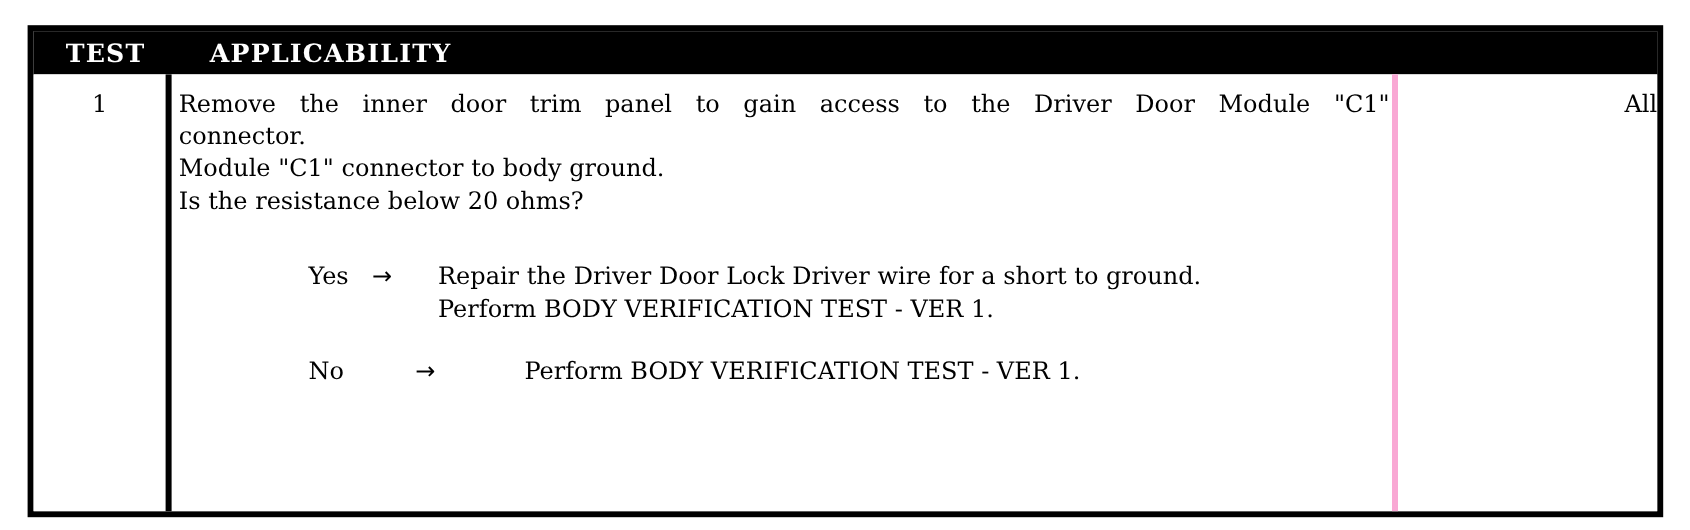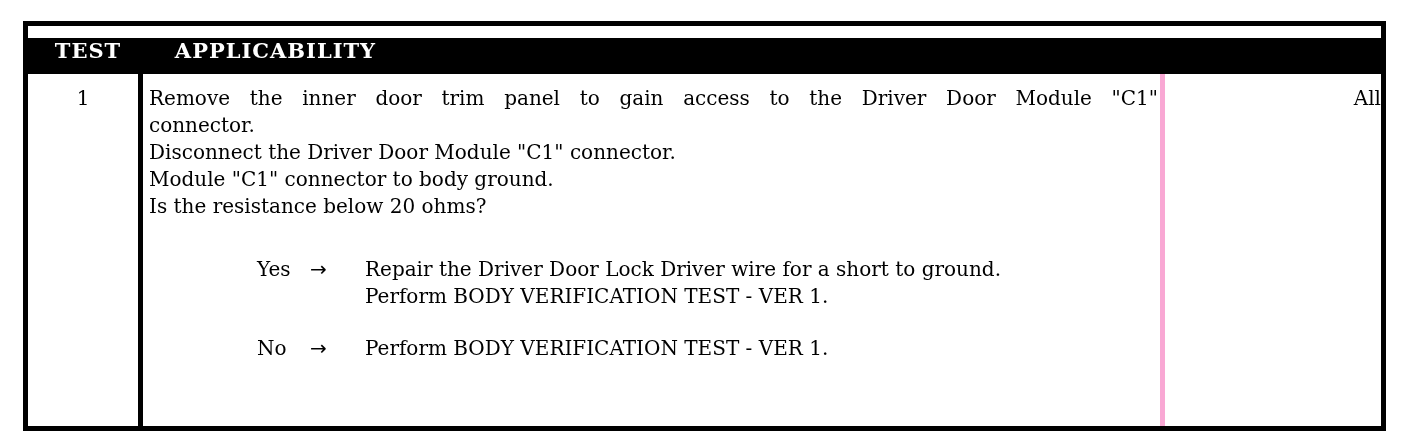--- a/index.html
+++ b/index.html
@@ -25,6 +25,7 @@
   }
   .header-row {
     display: flex;
+    align-items: center;
     background: #000000;
     color: #ffffff;
     height: 36px;
@@ -32,7 +33,6 @@
     font-size: 21px;
     letter-spacing: 1px;
     flex: 0 0 auto;
-    margin-top: 12px;
   }
   .header-cell { text-align: center; }
   .hc-test { width: 120px; }

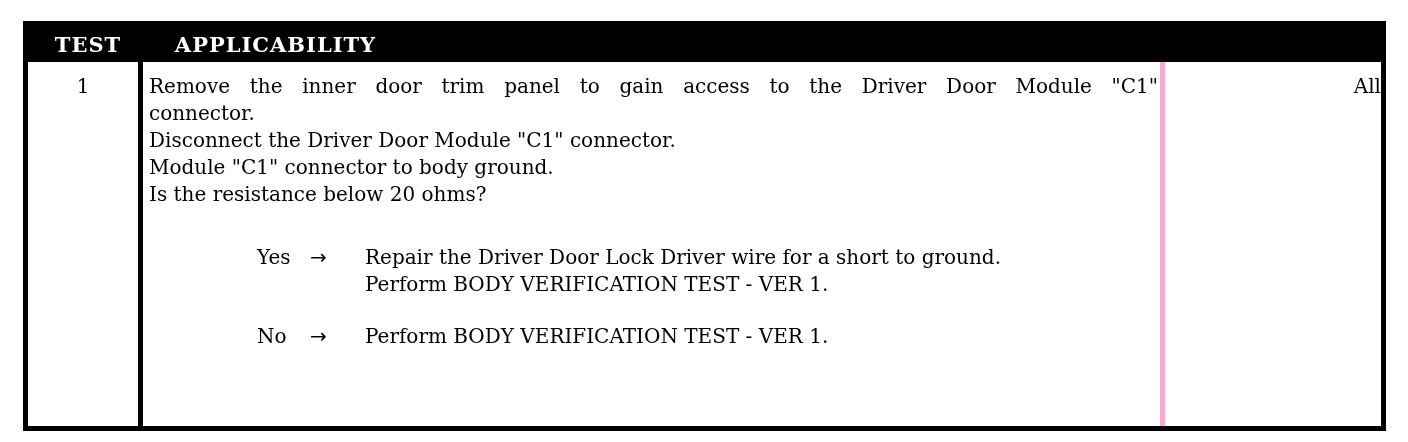--- a/index.html
+++ b/index.html
@@ -98,7 +98,6 @@
       <div class="cell cell-action">
         <div class="action-line j">Remove the inner door trim panel to gain access to the Driver Door Module "C1"</div>
         <div class="action-line">connector.</div>
-        <div class="action-line">Disconnect the Driver Door Module "C1" connector.</div>
         <div class="action-line">Module "C1" connector to body ground.</div>
         <div class="action-line">Is the resistance below 20 ohms?</div>
 

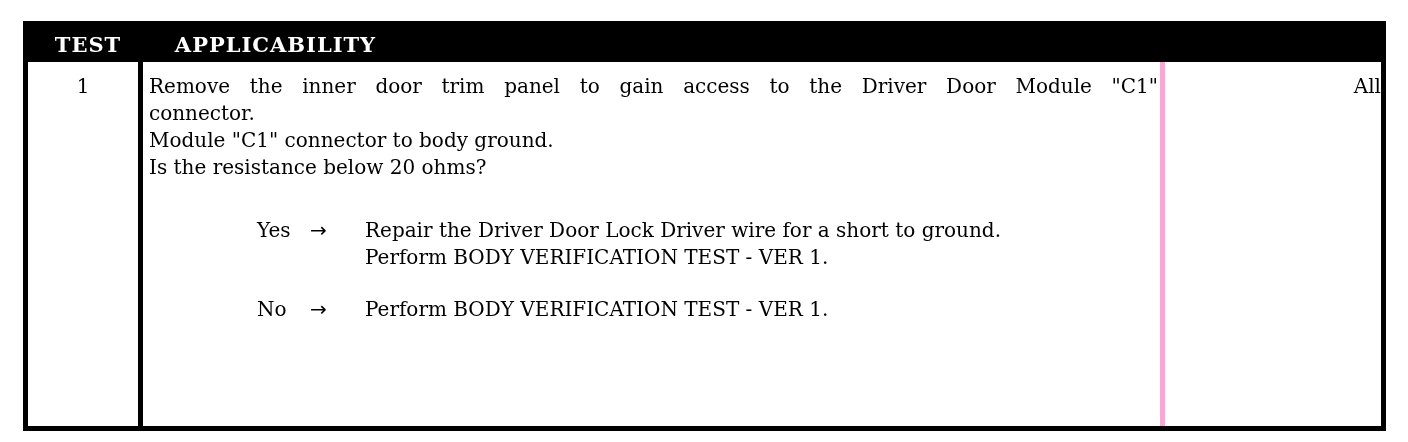--- a/index.html
+++ b/index.html
@@ -75,7 +75,7 @@
     margin-left: 108px;
   }
   .result-yes { margin-top: 36px; }
-  .result-no { margin-top: 25px; }
+  .result-no { margin-top: 25px; gap: 36px; }
   .result-label { width: 53px; flex: 0 0 auto; }
   .result-arrow { width: 55px; flex: 0 0 auto; font-family: "DejaVu Sans", sans-serif; }
   .result-lines { flex: 1 1 auto; }

